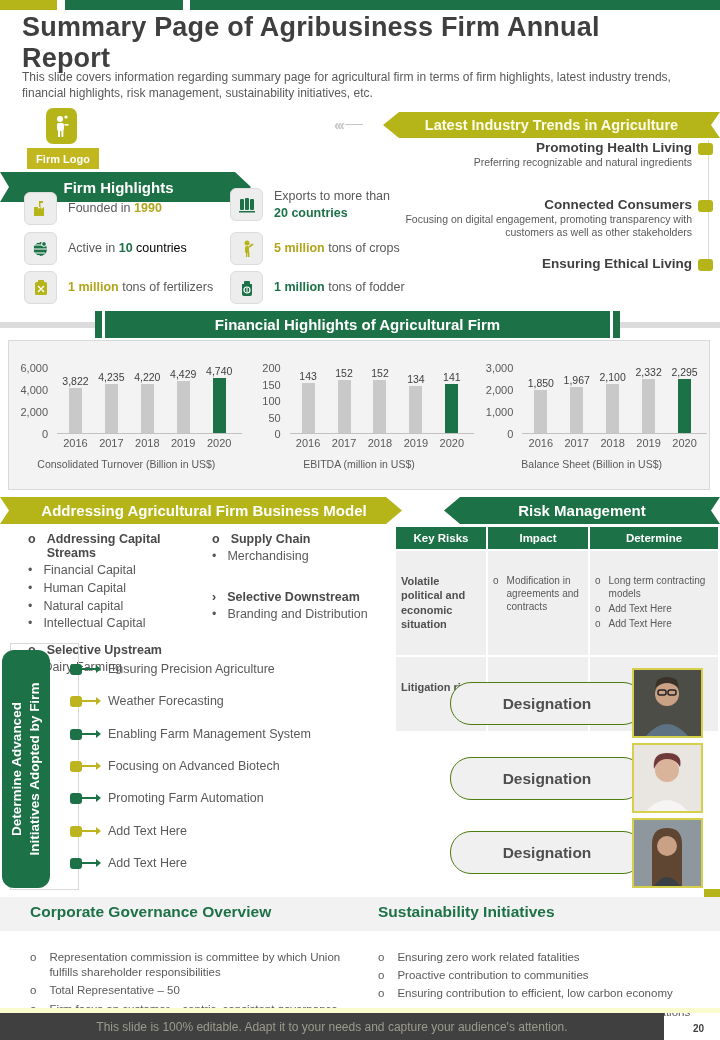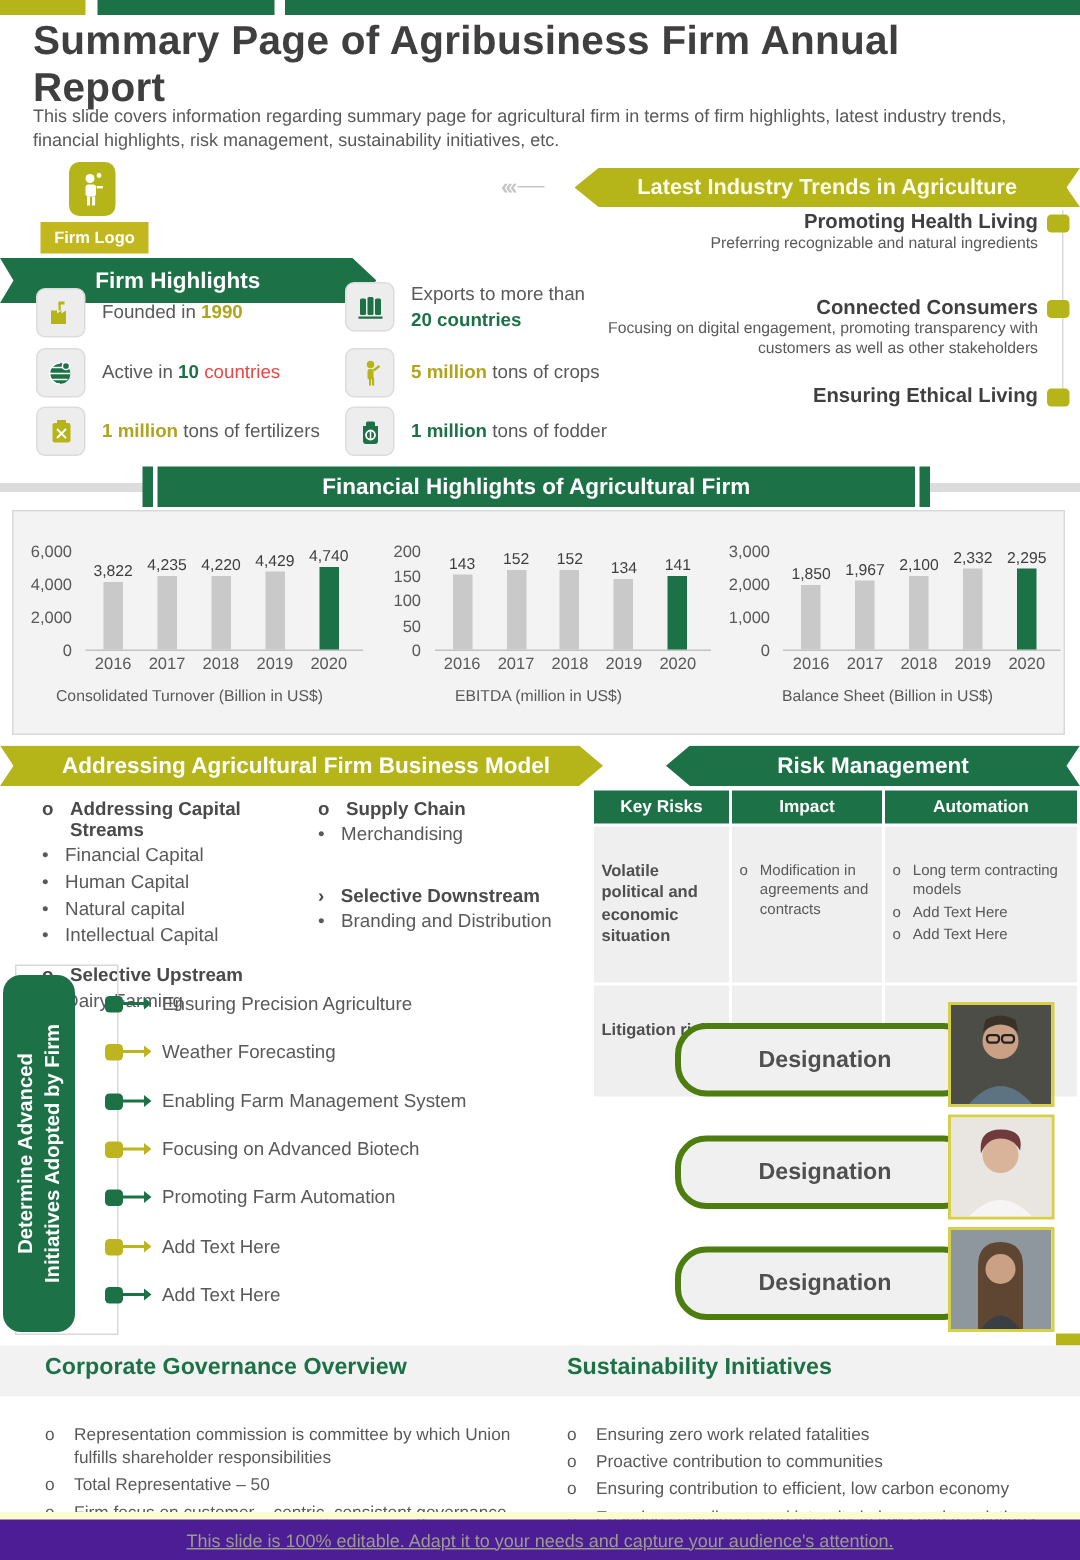--- a/index.html
+++ b/index.html
@@ -40,7 +40,7 @@
   .hl-txt .blk{display:block;}
   .bold-olv{font-weight:bold;color:#b1a41c;}
   .bold-grn{color:#1d7147;font-weight:bold;}
-  .post-grn{color:#ef4444;}
+  .post-grn{color:#000000;}
   
   .trend{position:absolute;right:28px;text-align:right;width:300px;}
   .trend .tt{font-size:13.5px;font-weight:bold;color:#3f3f3f;}

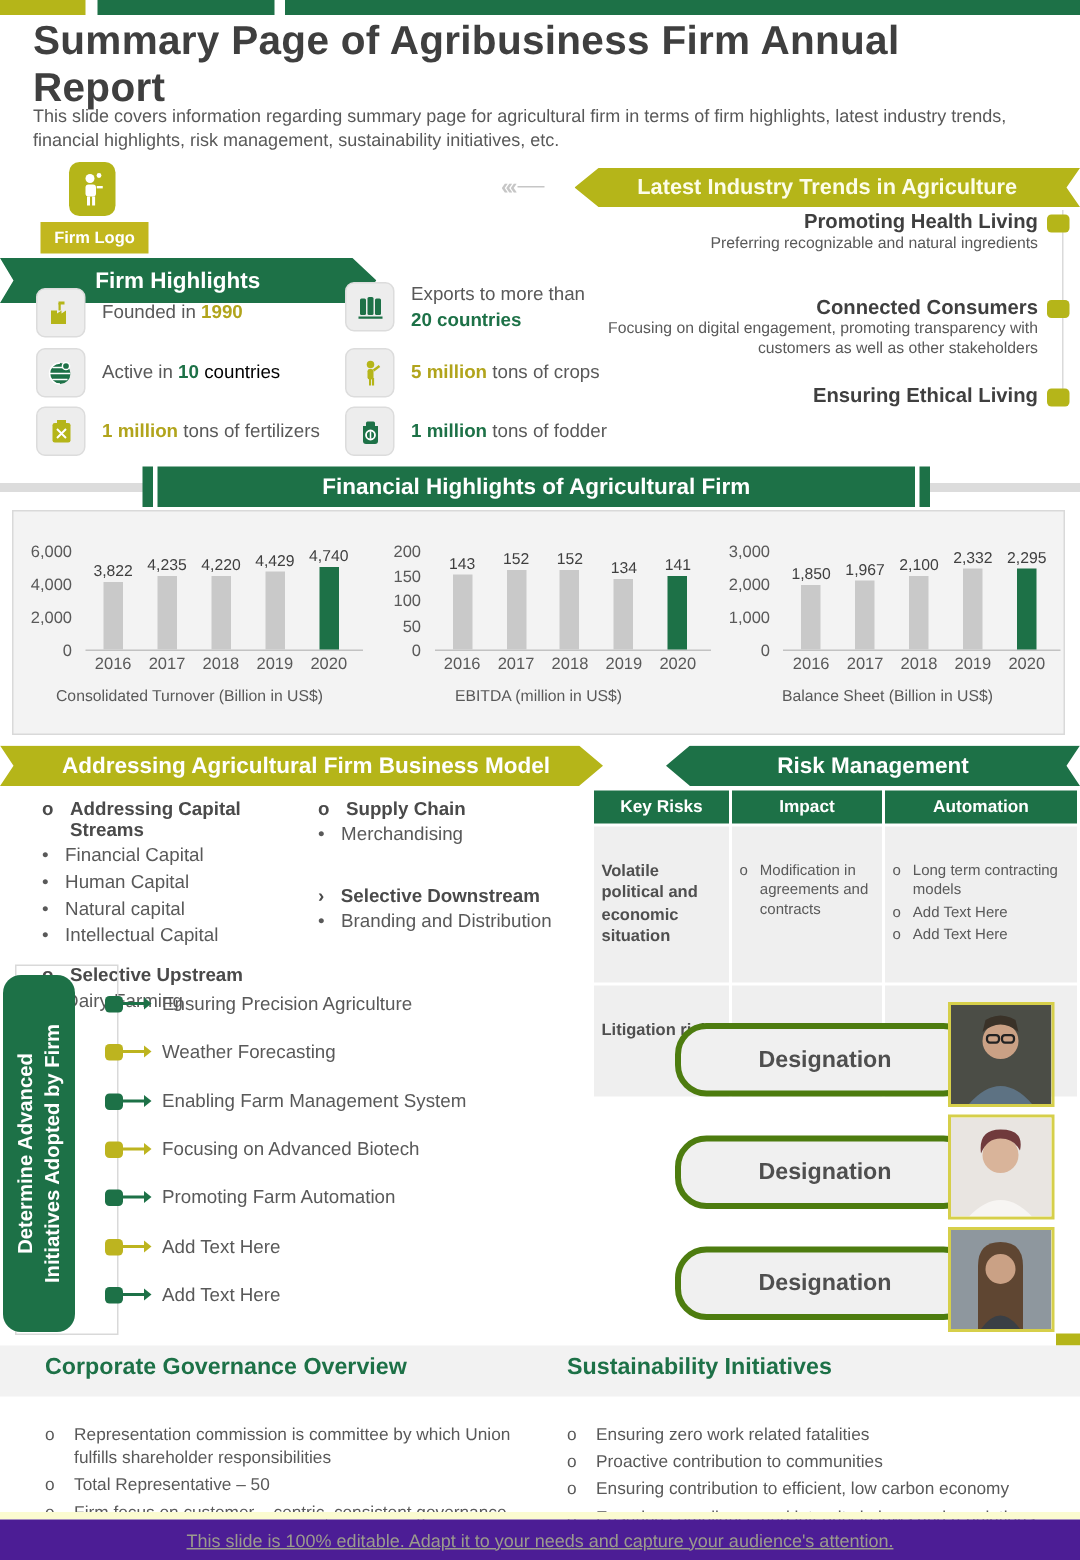--- a/index.html
+++ b/index.html
@@ -416,7 +416,7 @@
   <div class="abs risk-table">
     <div class="rt-h">Key Risks</div>
     <div class="rt-h">Impact</div>
-    <div class="rt-h">Automation</div>
+    <div class="rt-h">Determine</div>
 
     <div class="rt-c rt-risk">Volatile political and economic situation</div>
     <div class="rt-c">

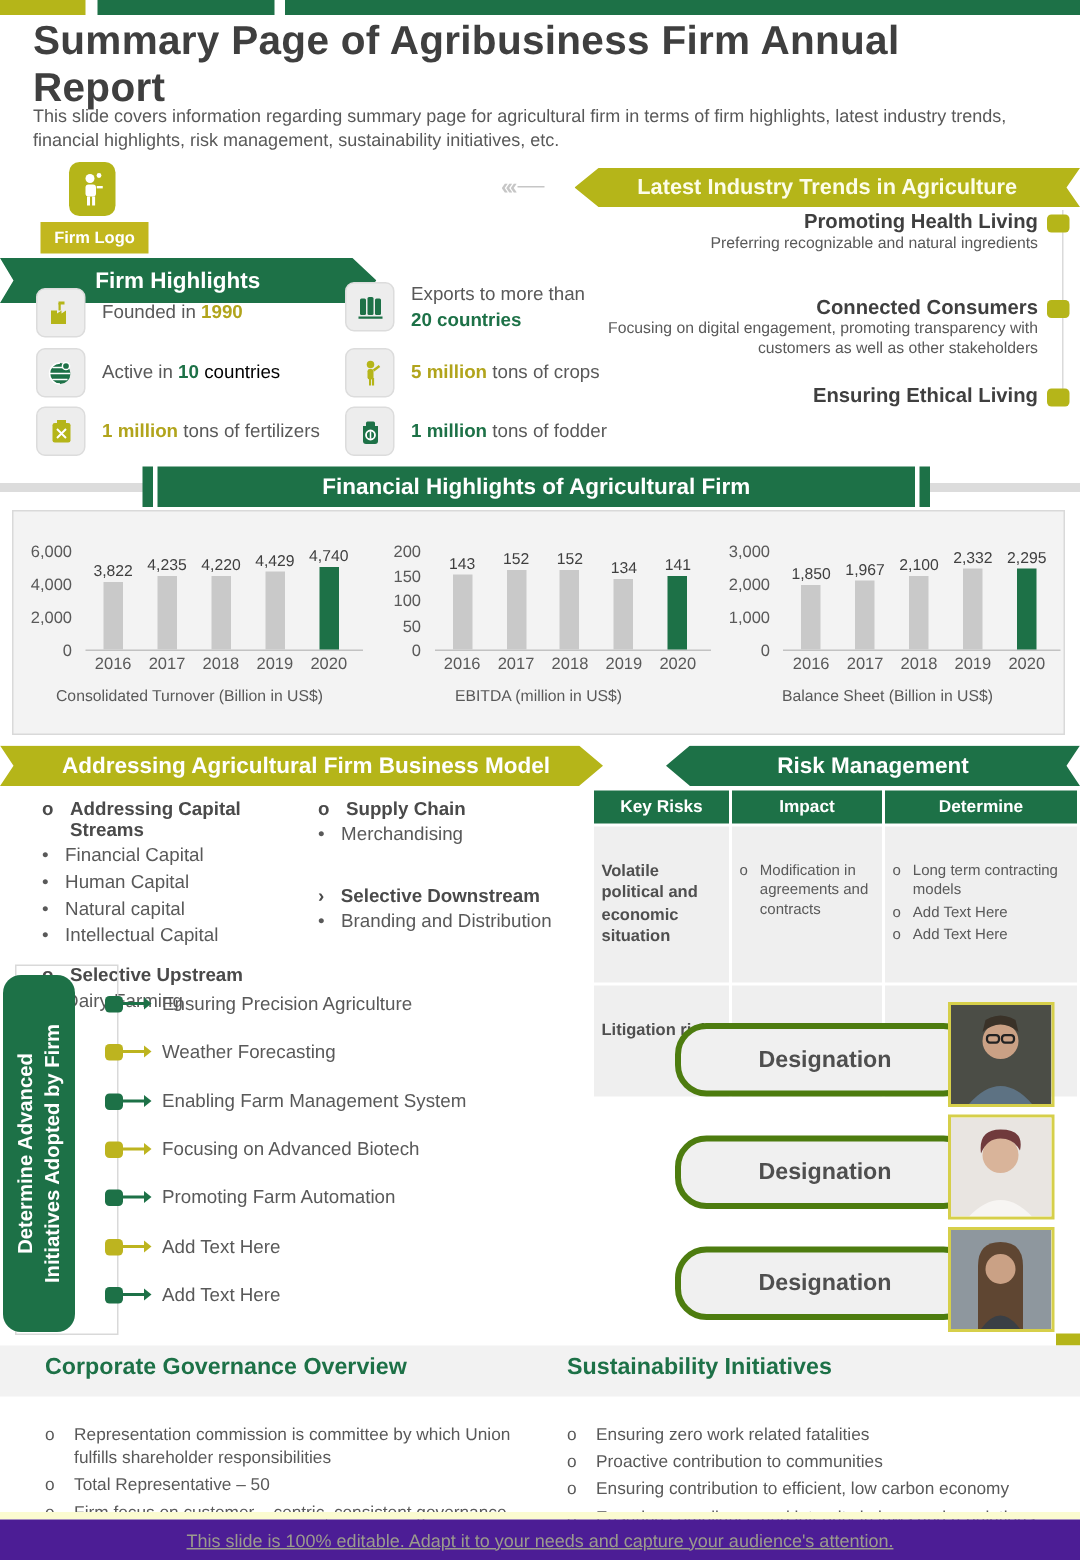--- a/index.html
+++ b/index.html
@@ -87,7 +87,7 @@
              border-top:4px solid transparent;border-bottom:4px solid transparent;}
   .init-row .lbl{font-size:12.5px;color:#595959;margin-left:6px;white-space:nowrap;}
   
-  .pill{position:absolute;left:450px;width:192px;height:41px;background:#f0f0f0;border:4px solid #4d7c0f;border-radius:21px;
+  .pill{position:absolute;left:450px;width:192px;height:41px;background:#f0f0f0;border:1px solid #4d7c0f;border-radius:21px;
         display:flex;align-items:center;justify-content:center;font-size:15.5px;font-weight:bold;color:#4f4f4f;}
   .photo{position:absolute;left:632px;width:71px;height:70px;border:2px solid #d6cf4a;box-sizing:border-box;overflow:hidden;}
   

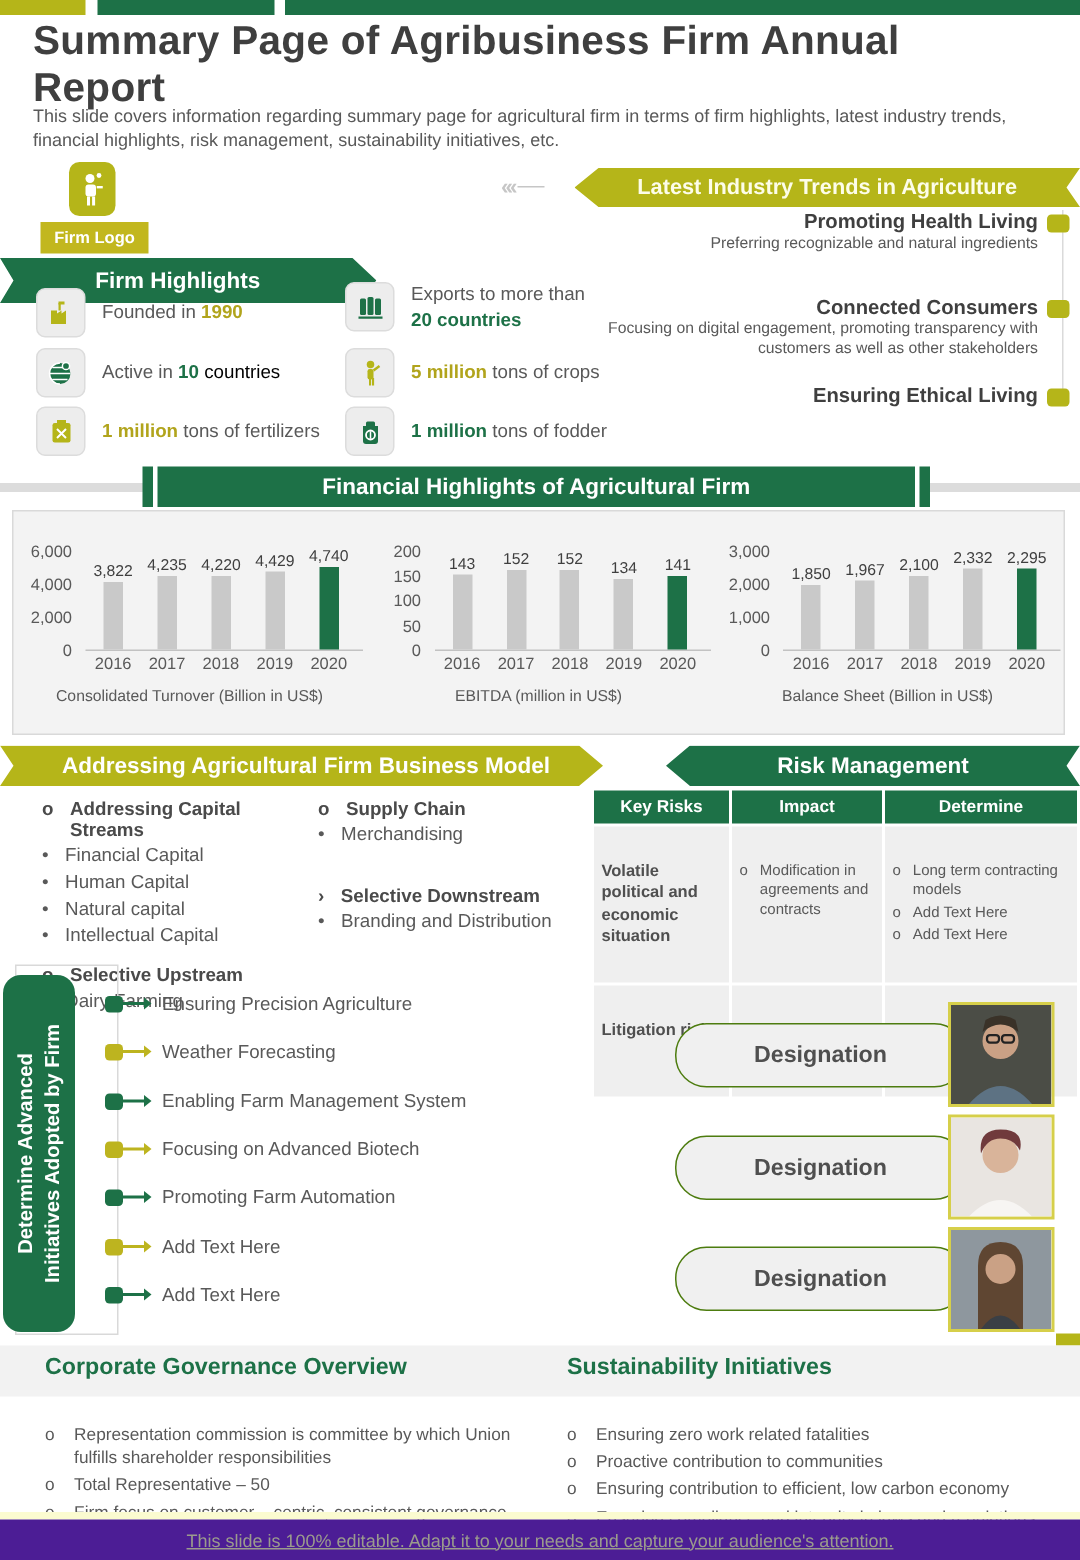--- a/index.html
+++ b/index.html
@@ -98,8 +98,8 @@
   .blist .li{font-size:11.5px;line-height:1.32;margin-bottom:3px;gap:13px;}
   
   .footer-edge{left:0;top:1008px;width:720px;height:5px;background:#fbfbd0;}
-  .footer{left:0;top:1013px;width:720px;height:27px;background:#4c1d95;display:flex;align-items:center;justify-content:center;
-          font-size:12px;color:#9b9b8d;text-decoration:underline;}
+  .footer{left:0;top:1013px;width:664px;height:27px;background:#404040;display:flex;align-items:center;justify-content:center;
+          font-size:12px;color:#9b9b8d;}
   .pageno{right:16px;top:1001px;font-size:10px;font-weight:bold;color:#3f3f3f;margin-top:22px;}
   svg{display:block;}
 </style>

